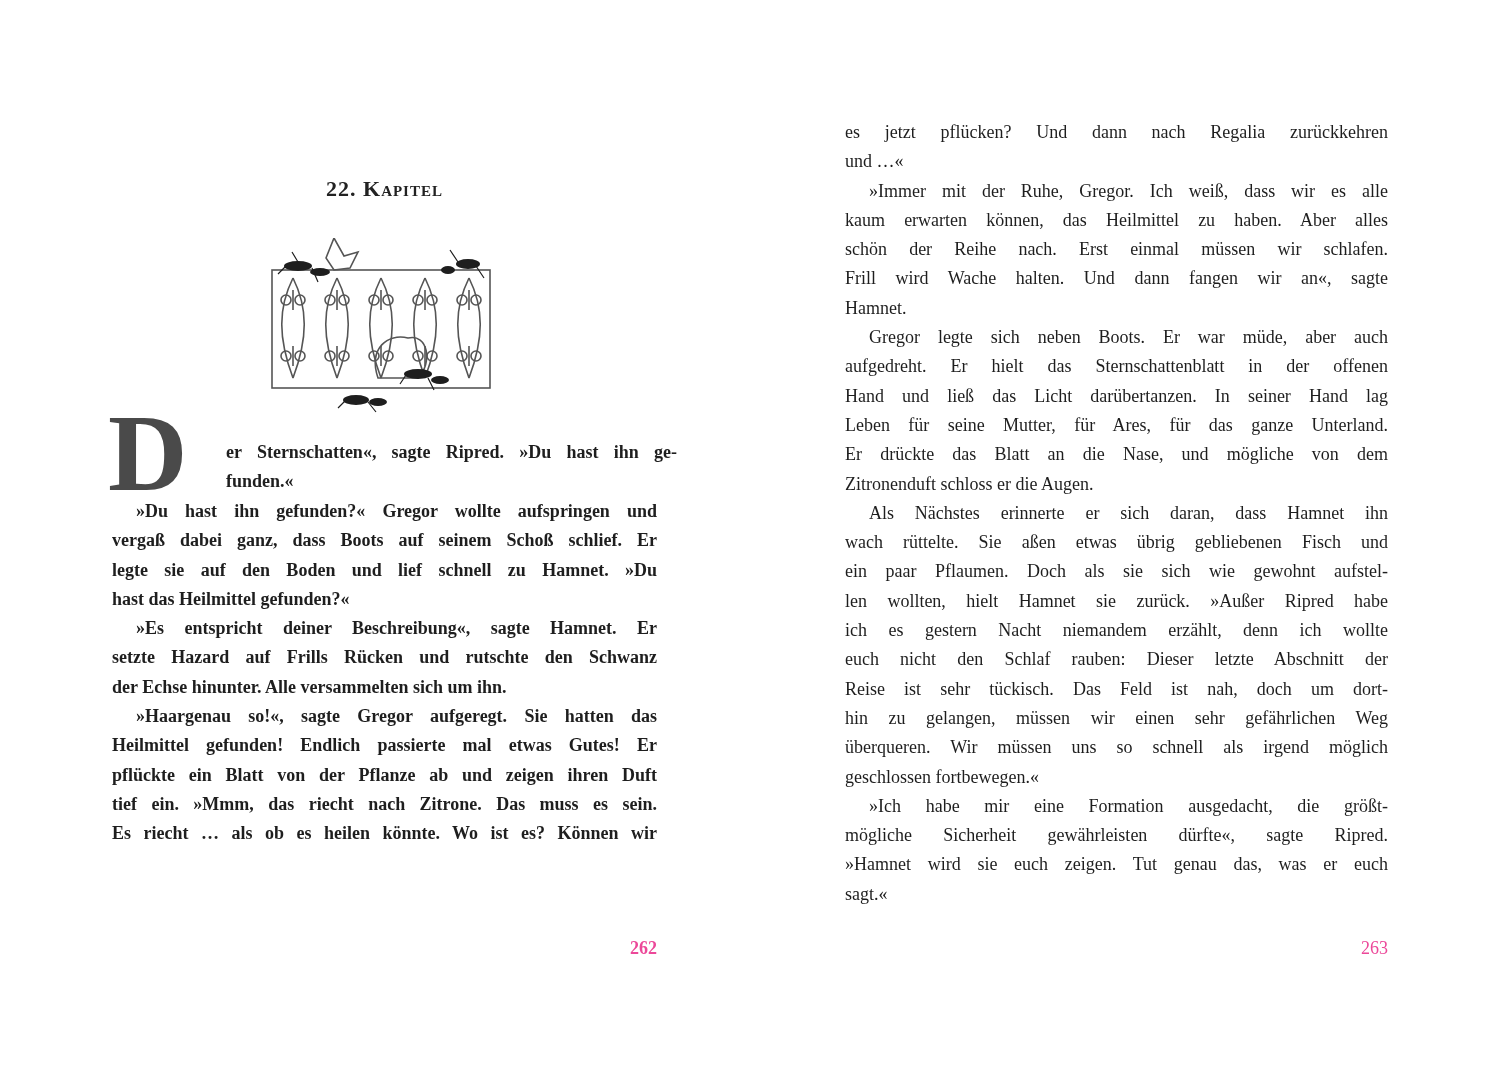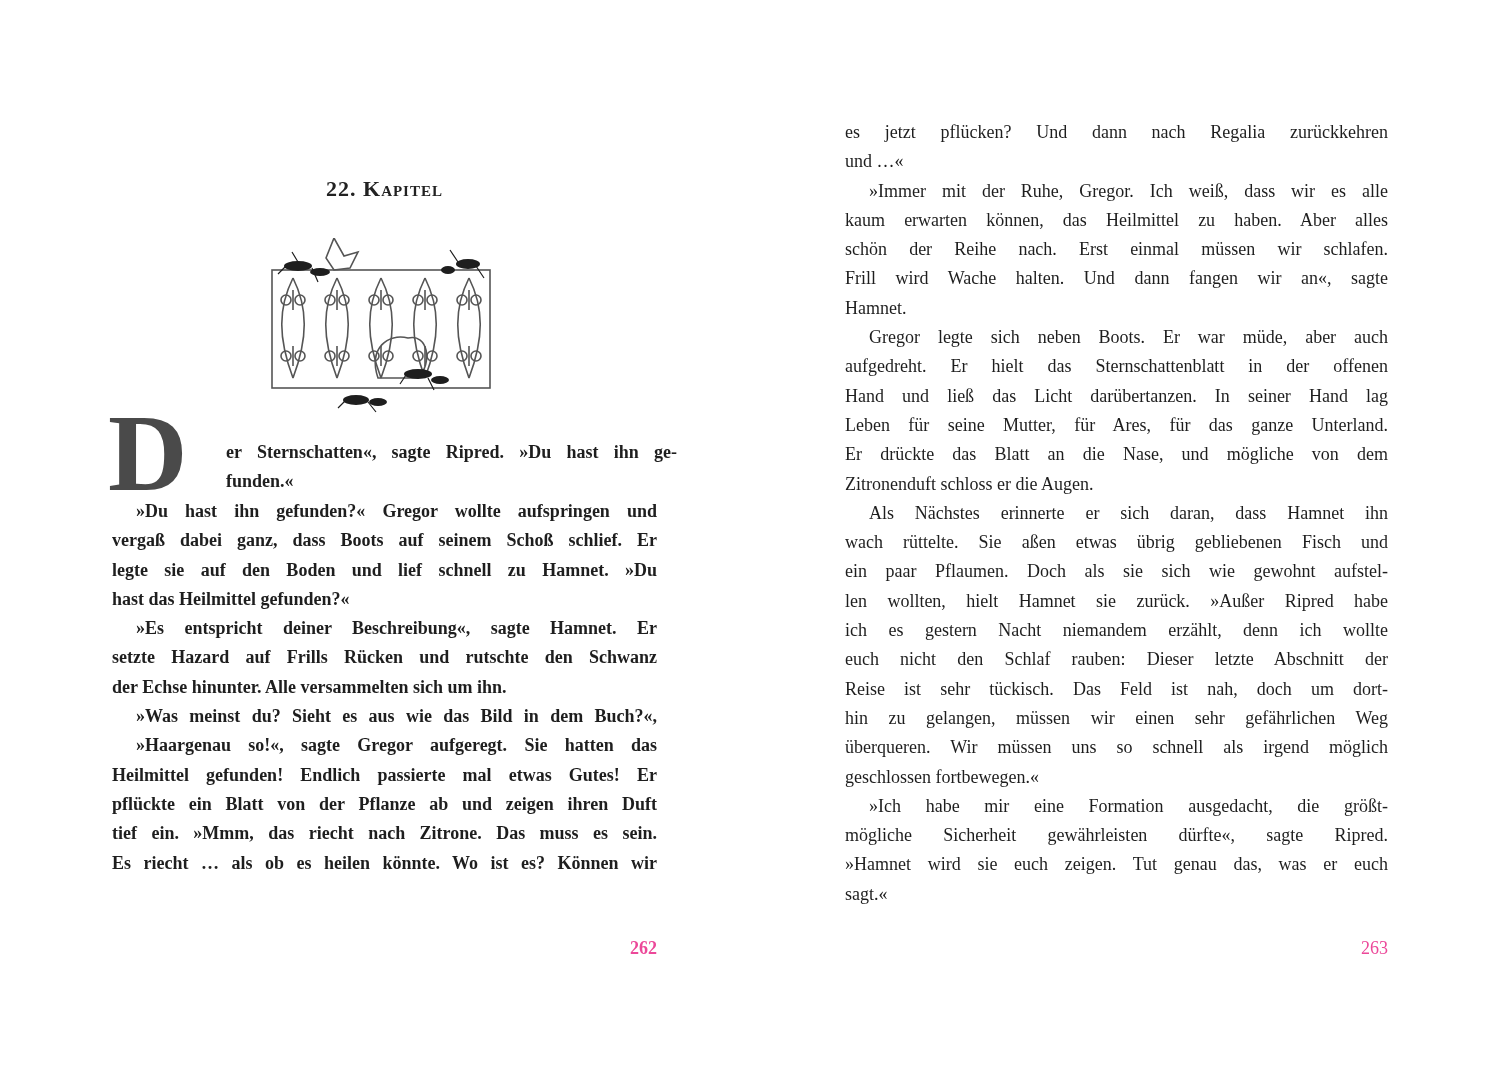--- a/index.html
+++ b/index.html
@@ -76,7 +76,6 @@
       <span class="line indent">»Es entspricht deiner Beschreibung«, sagte Hamnet. Er</span>
       <span class="line">setzte Hazard auf Frills Rücken und rutschte den Schwanz</span>
       <span class="line last">der Echse hinunter. Alle versammelten sich um ihn.</span>
-      <span class="line indent">»Was meinst du? Sieht es aus wie das Bild in dem Buch?«,</span>
       <span class="line indent">»Haargenau so!«, sagte Gregor aufgeregt. Sie hatten das</span>
       <span class="line">Heilmittel gefunden! Endlich passierte mal etwas Gutes! Er</span>
       <span class="line">pflückte ein Blatt von der Pflanze ab und zeigen ihren Duft</span>

